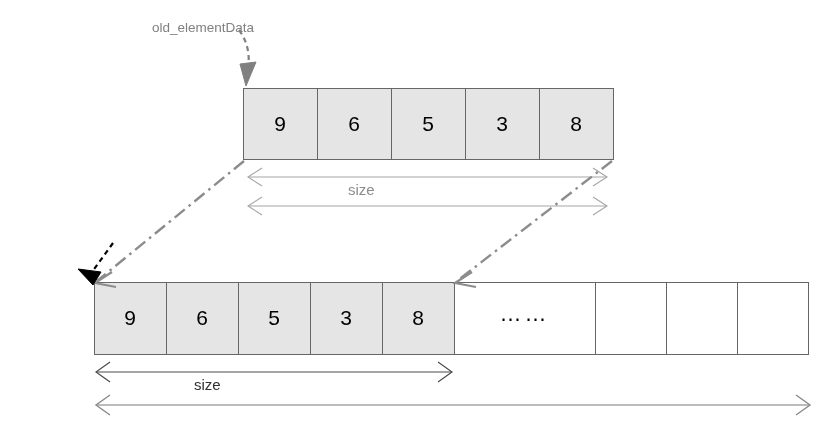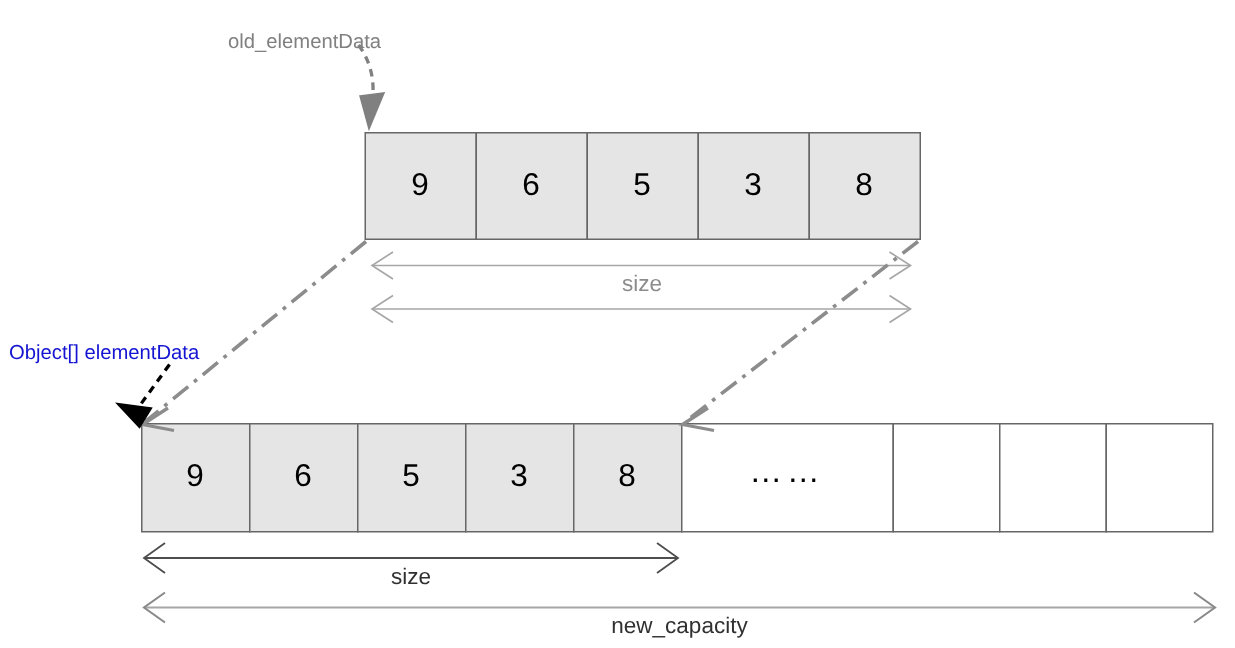--- a/index.html
+++ b/index.html
@@ -45,7 +45,7 @@
     font-family: "Liberation Sans", sans-serif;
     font-size: 15px;
     color: #8c8c8c;
-    text-align: center;
+    text-align: left;
     line-height: 1;
     white-space: nowrap;
   }

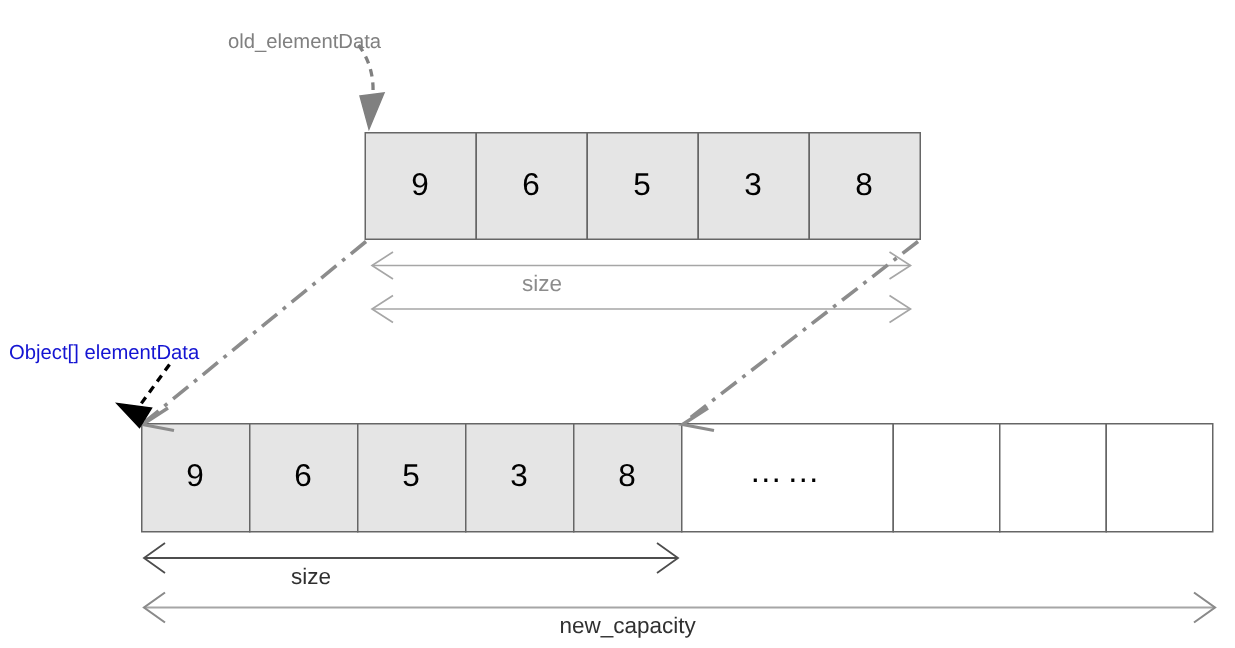--- a/index.html
+++ b/index.html
@@ -152,7 +152,6 @@
 
     <div class="ptr-label grey" style="left:152px; top:21px;">old_elementData</div>
 
-    <div class="ptr-label blue" style="left:6px; top:228px;">Object[] elementData</div>
 
     <div class="cell-value" style="left:243px; top:113px; width:74px;">9</div>
     <div class="cell-value" style="left:317px; top:113px; width:74px;">6</div>

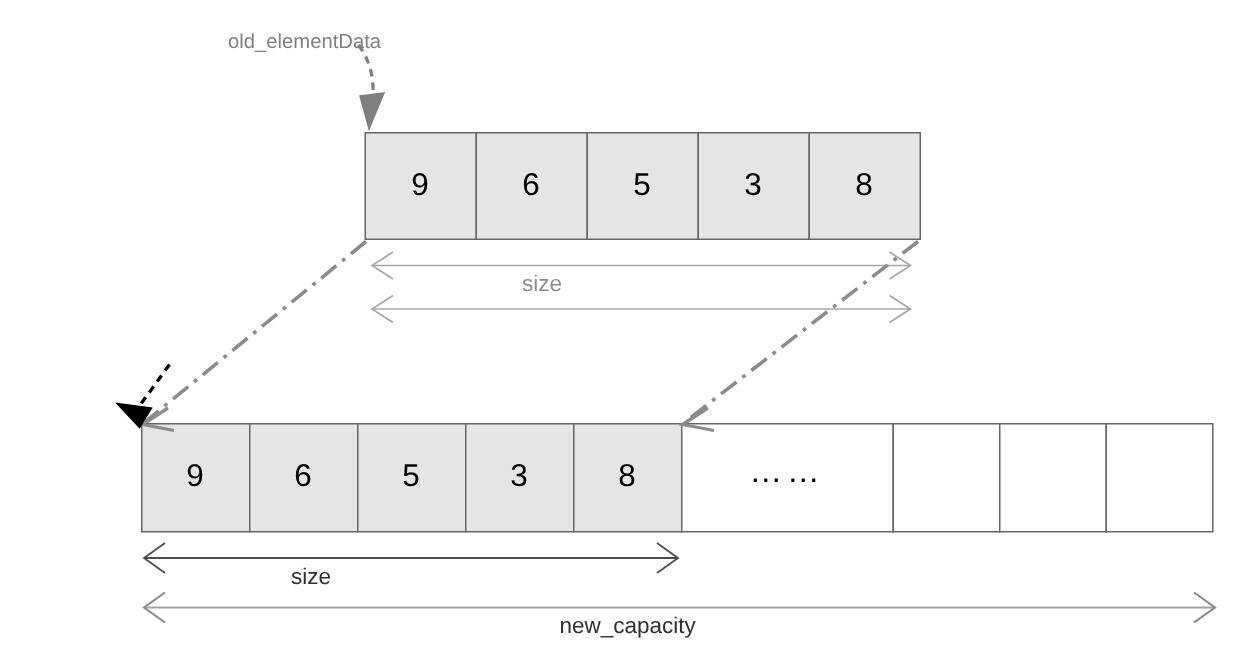--- a/index.html
+++ b/index.html
@@ -174,7 +174,6 @@
     <div class="cell-value" style="left:737px; top:307px; width:71px;"></div>
 
     <div class="dim-label dark" style="left:194px; top:377px; width:160px;">size</div>
-    <div class="dim-label dark" style="left:373px; top:410px; width:160px;">new_capacity</div>
 
   </div>
 

